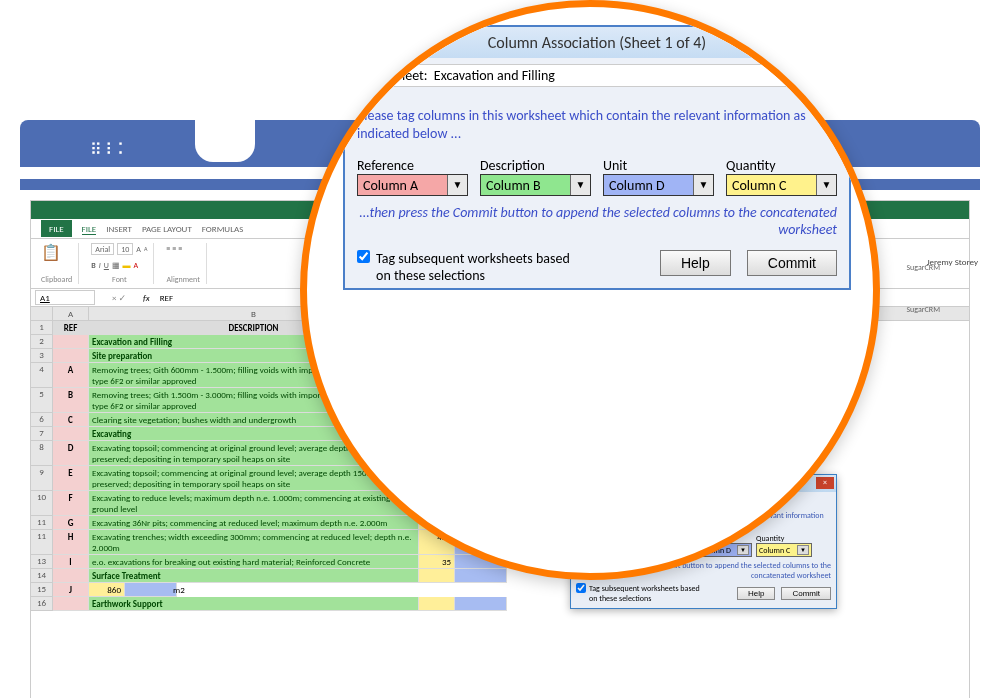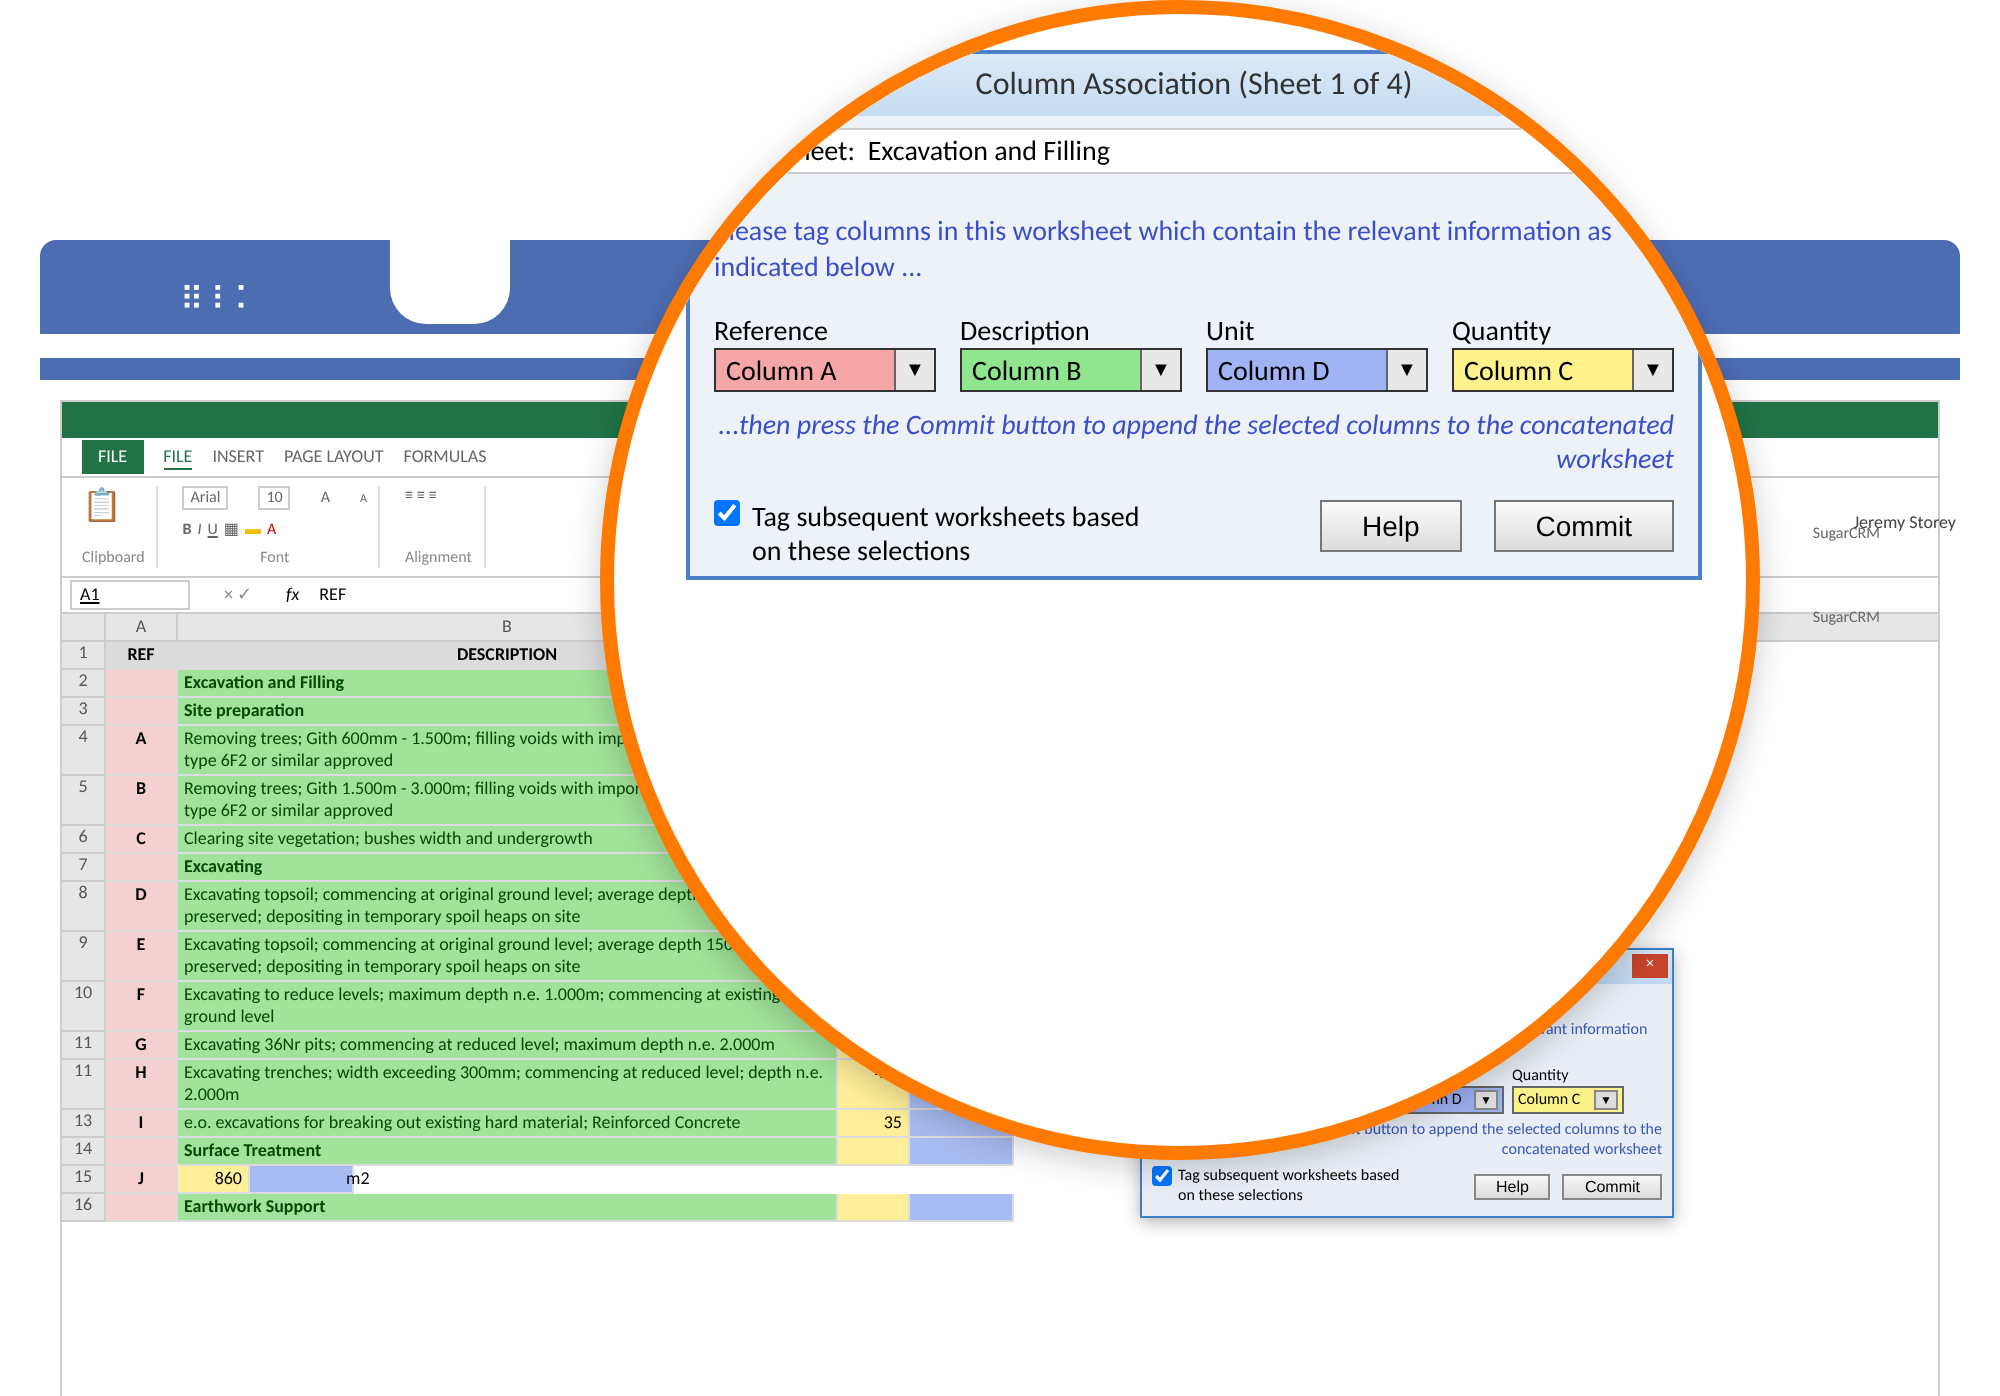--- a/index.html
+++ b/index.html
@@ -119,7 +119,7 @@
       <div class="lbl">Clipboard</div>
     </div>
     <div class="ribbon-group">
-      <div style="display:flex; gap:15px; align-items:center;">
+      <div style="display:flex; gap:3px; align-items:center;">
         <span style="border:1px solid #ccc; padding:0 3px;">Arial</span>
         <span style="border:1px solid #ccc; padding:0 3px;">10</span>
         <span>A</span>

